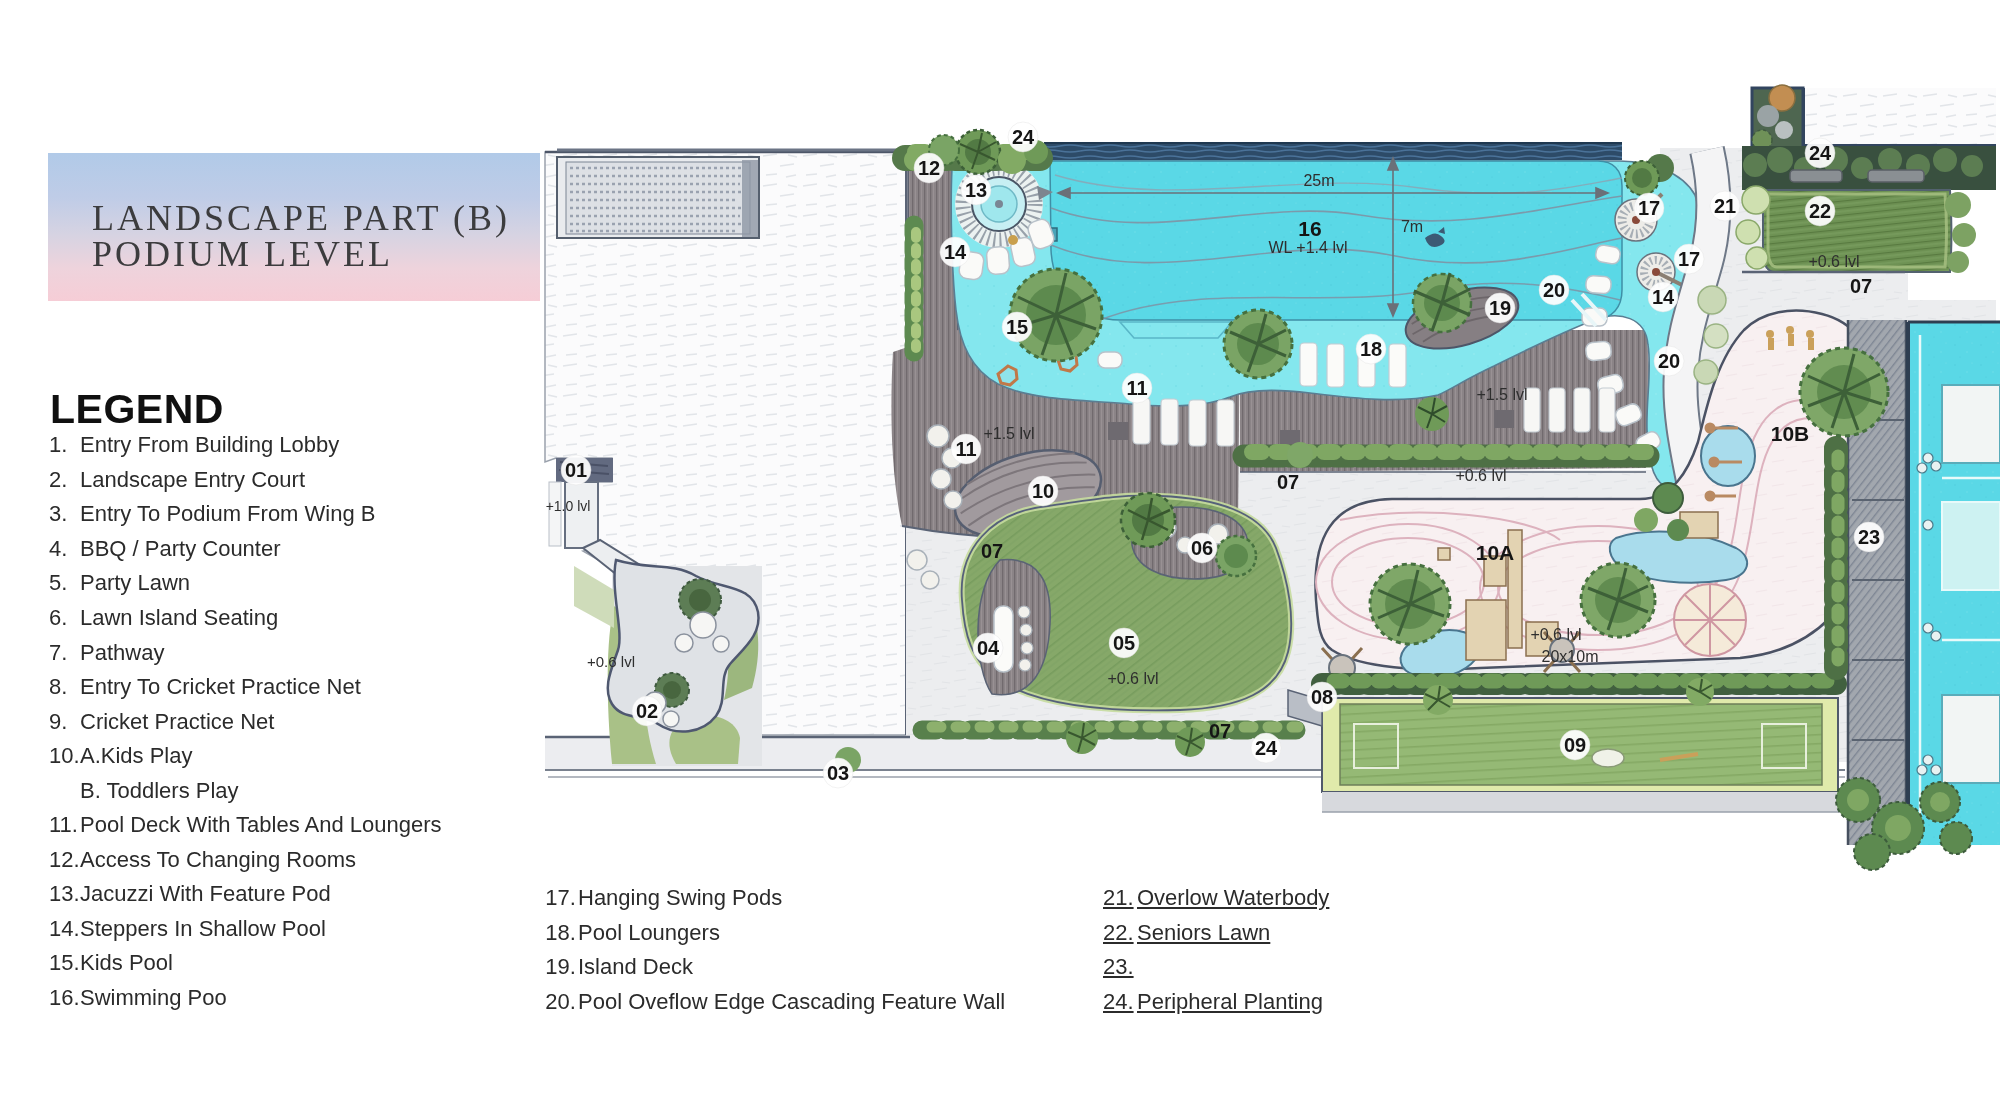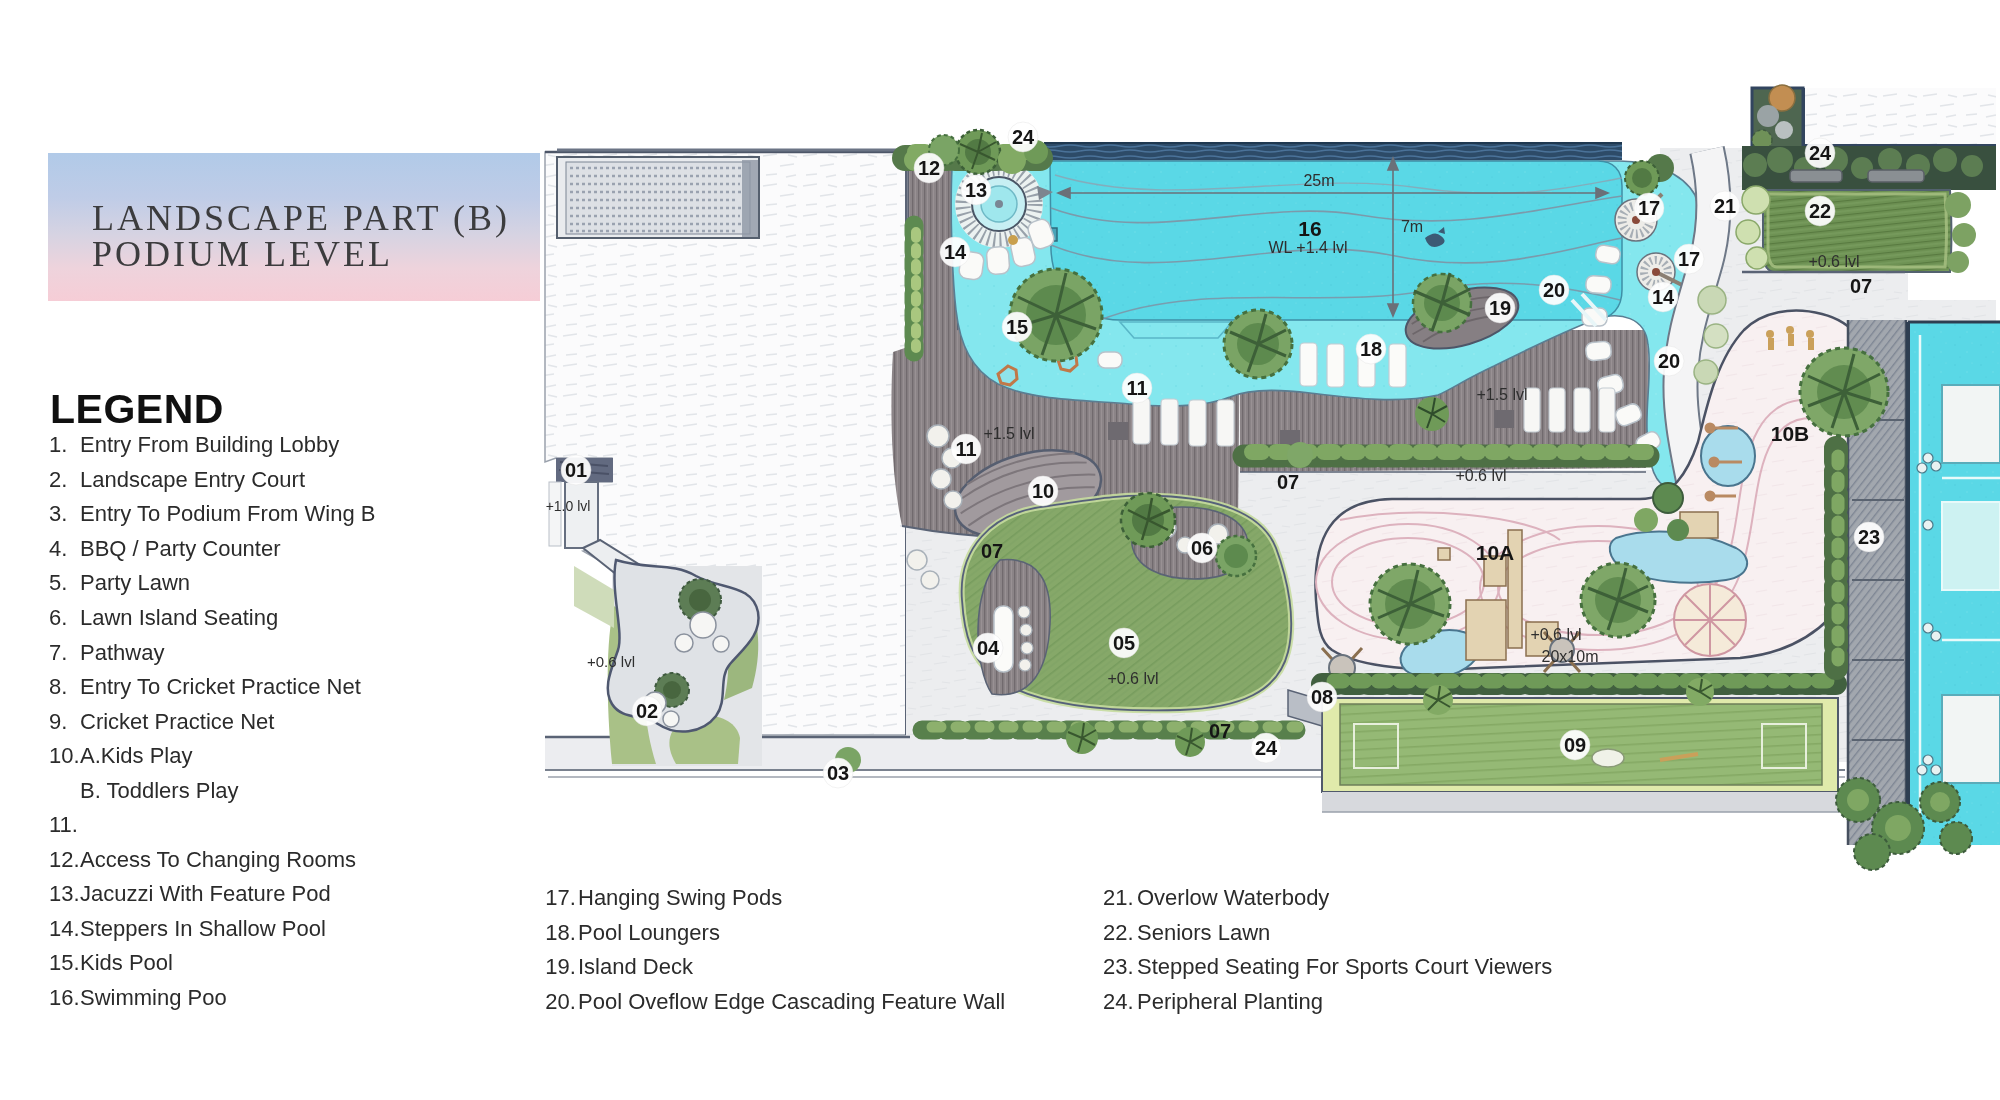--- a/index.html
+++ b/index.html
@@ -71,6 +71,7 @@
     </div>
 <div class="row">
       <span class="n">11.</span>
+      <span>Pool Deck With Tables And Loungers</span>
     </div>
 <div class="row">
       <span class="n">12.</span>

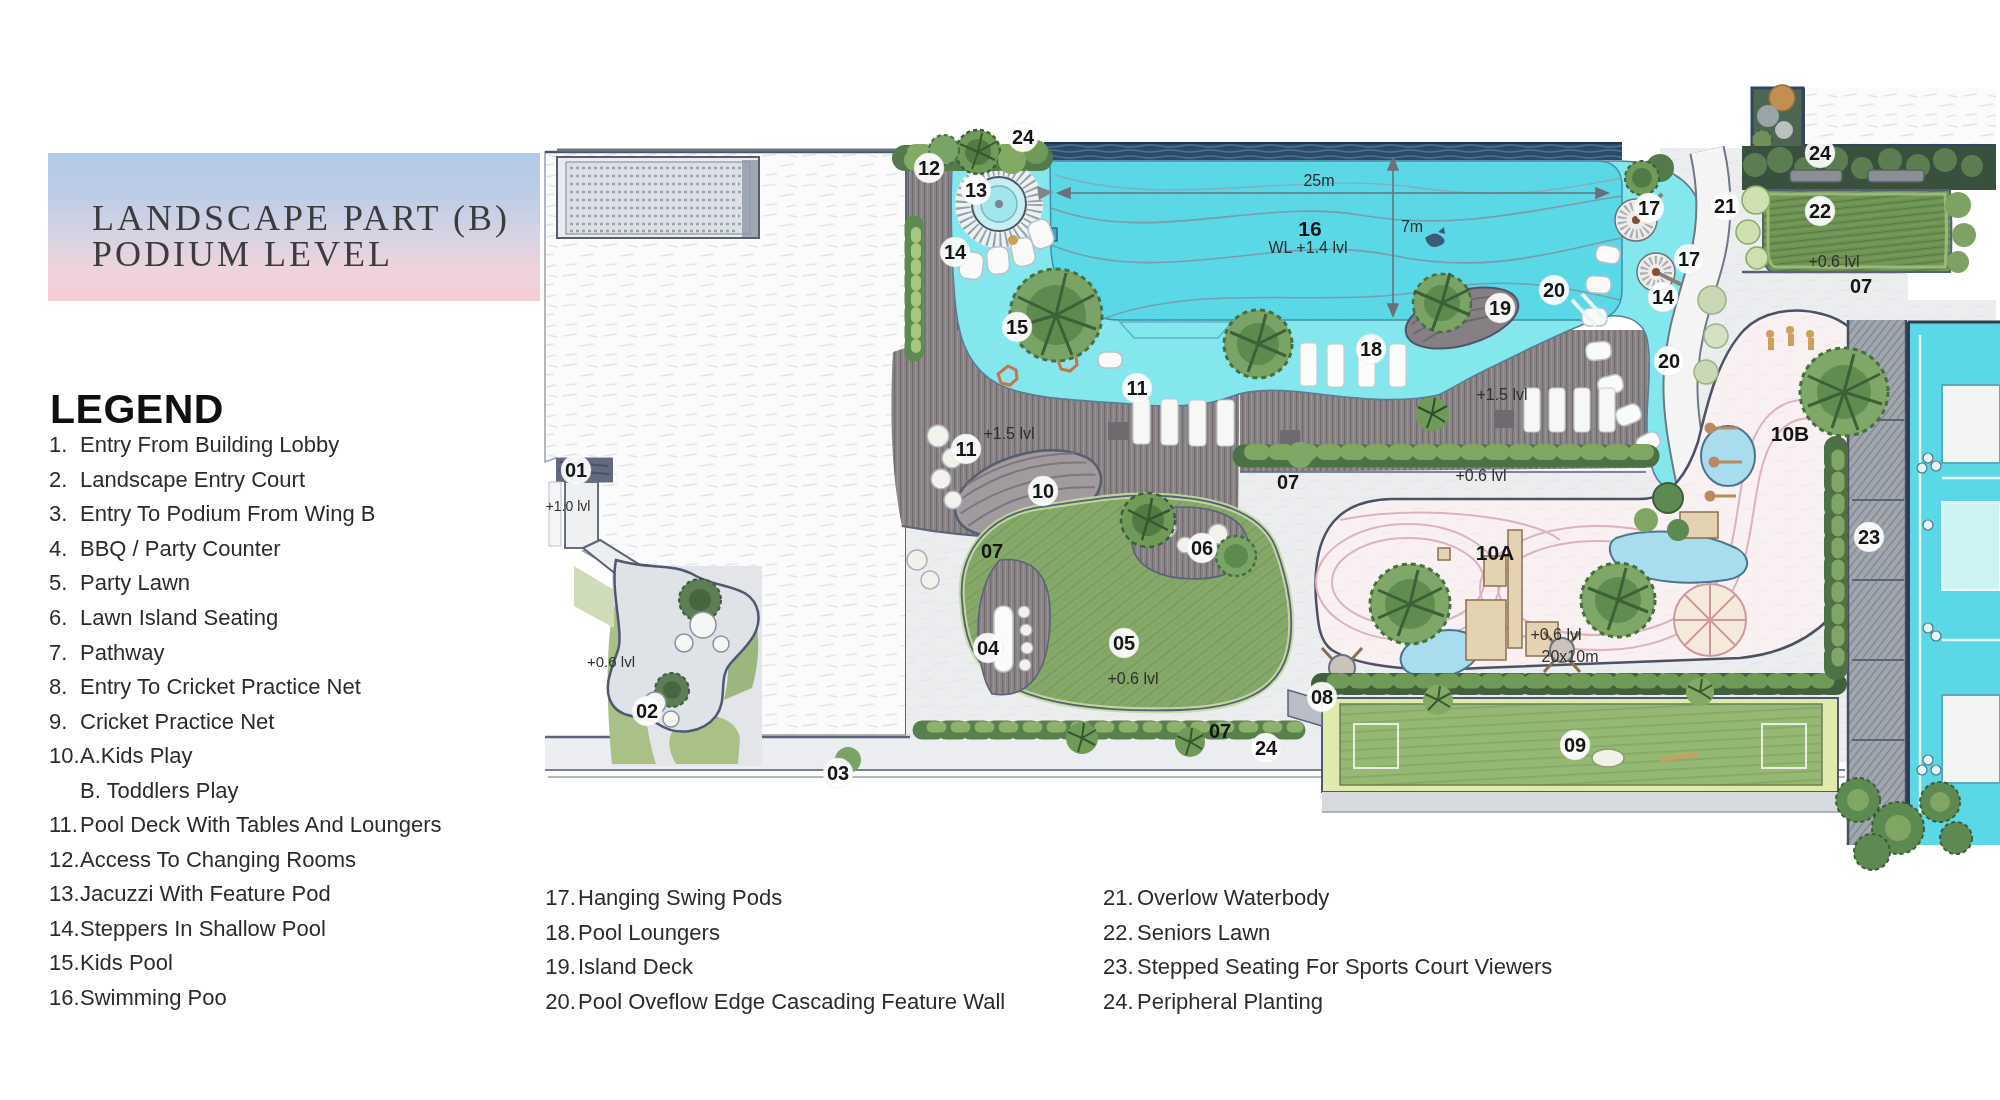--- a/index.html
+++ b/index.html
@@ -15,7 +15,7 @@
   .l1{left:49px;top:428px;}
   .l2{left:543px;top:881px;text-align:center;}
   .l2 .n{width:35px;flex:0 0 35px;}
-  .l3{left:1103px;top:881px;}
+  .l3{left:1103px;top:881px;text-decoration:underline;}
   .l3 .n{width:34px;flex:0 0 34px;}
   svg{position:absolute;left:0;top:0;}
 </style>

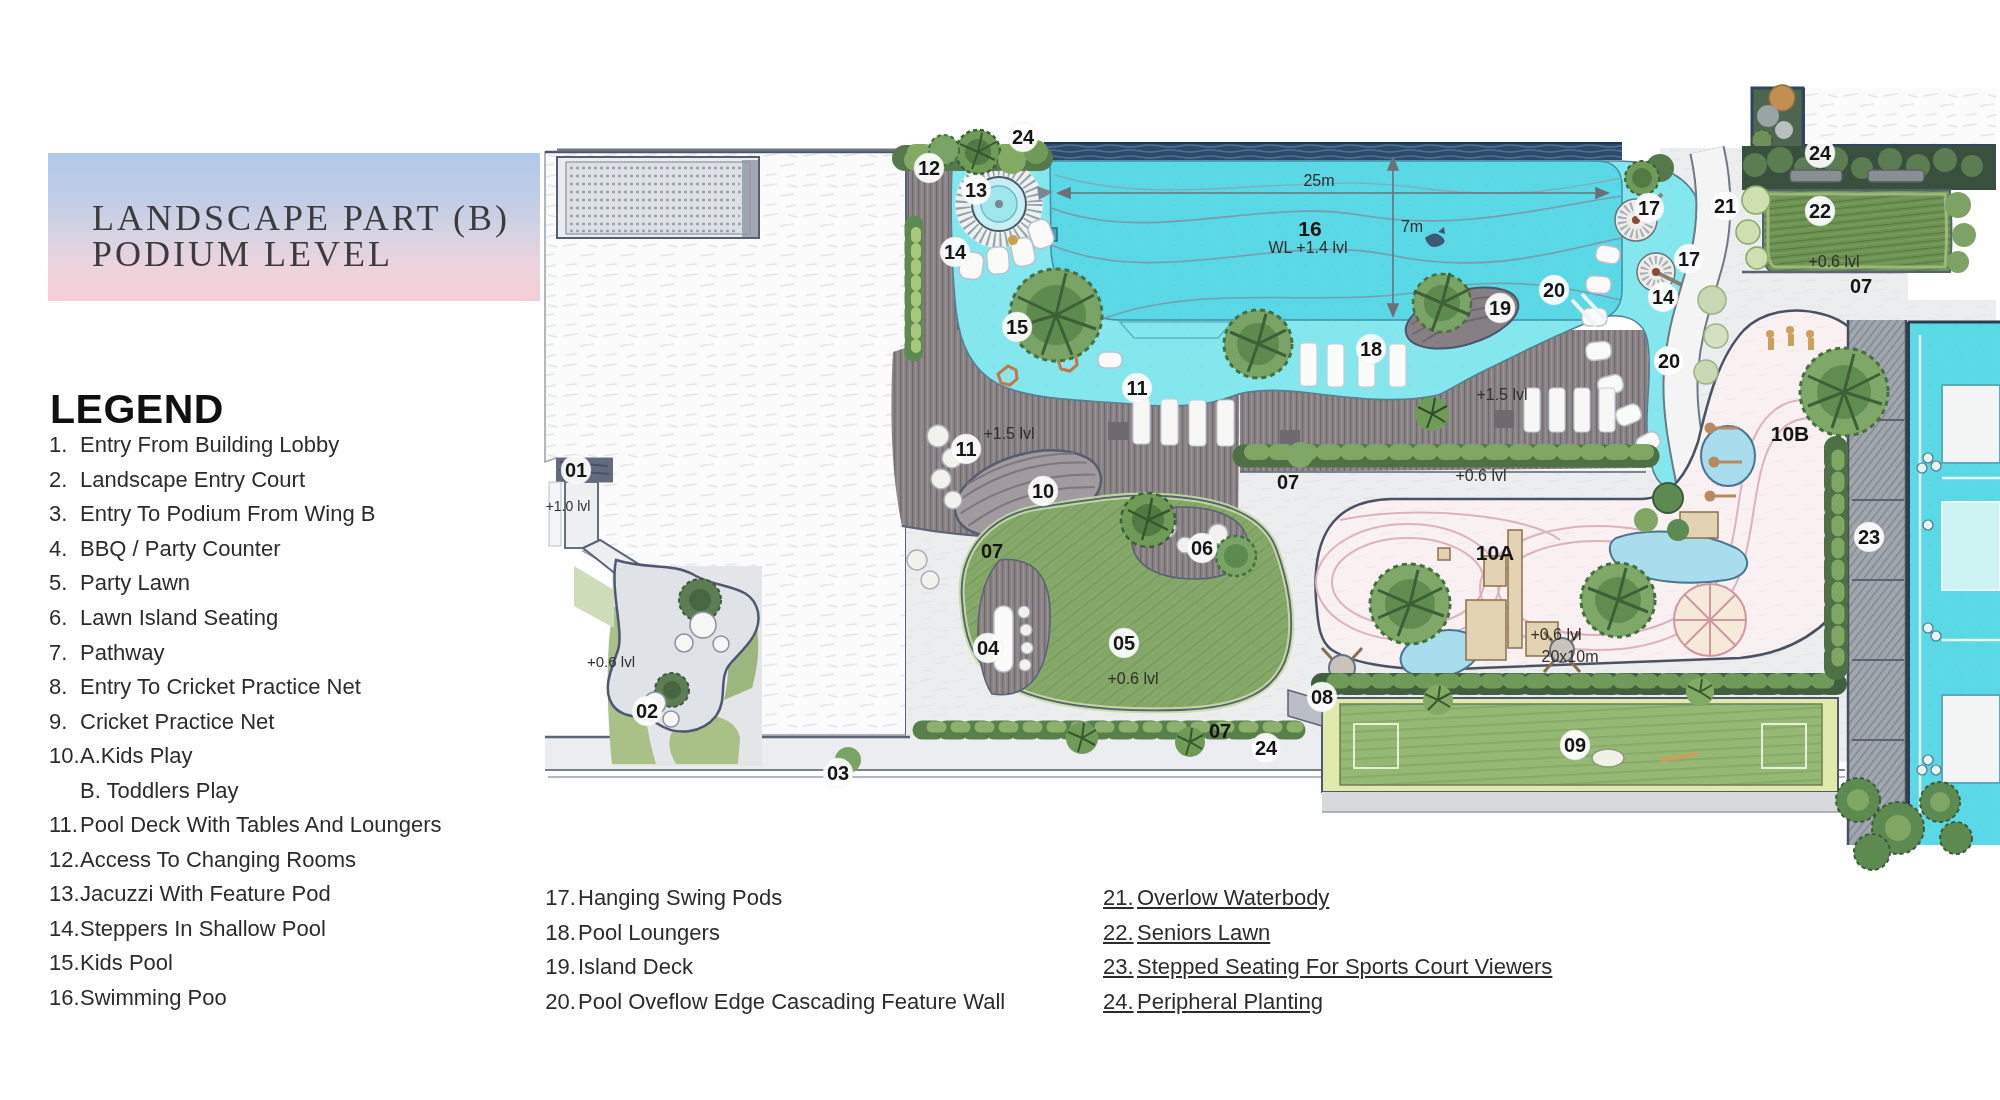--- a/index.html
+++ b/index.html
@@ -123,7 +123,6 @@
     </div>
 <div class="row">
       <span class="n">23.</span>
-      <span>Stepped Seating For Sports Court Viewers</span>
     </div>
 <div class="row">
       <span class="n">24.</span>

